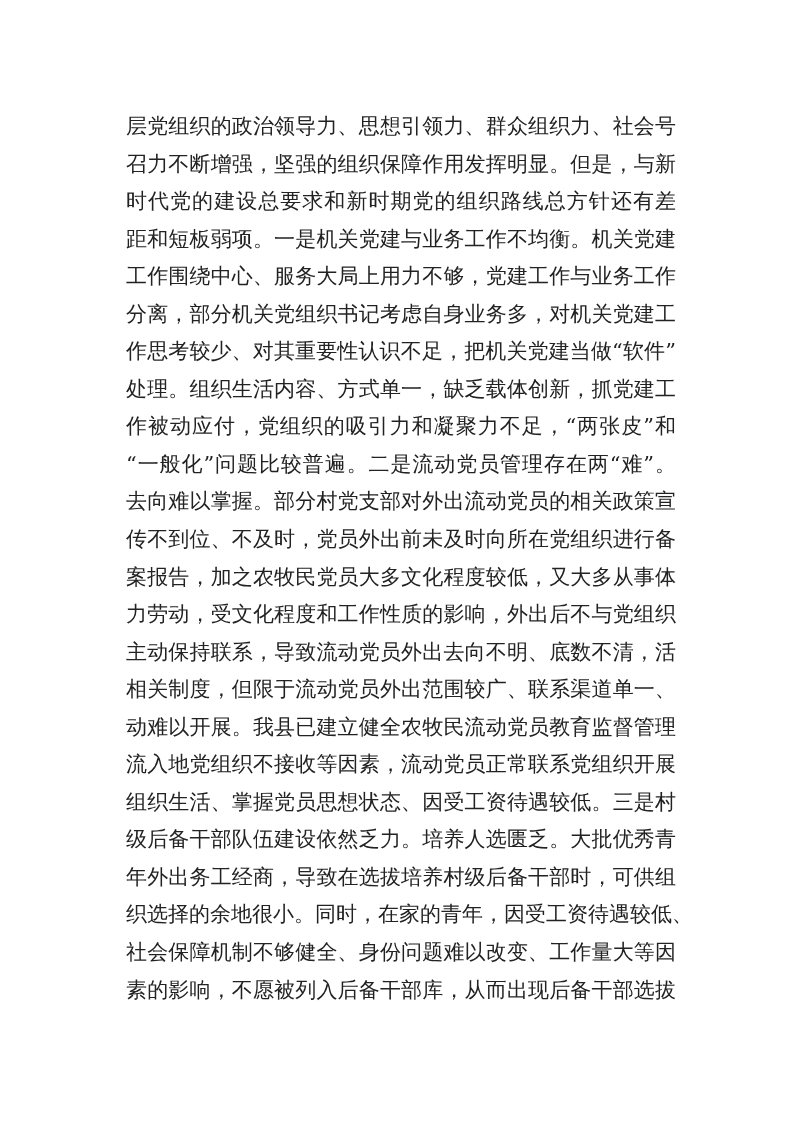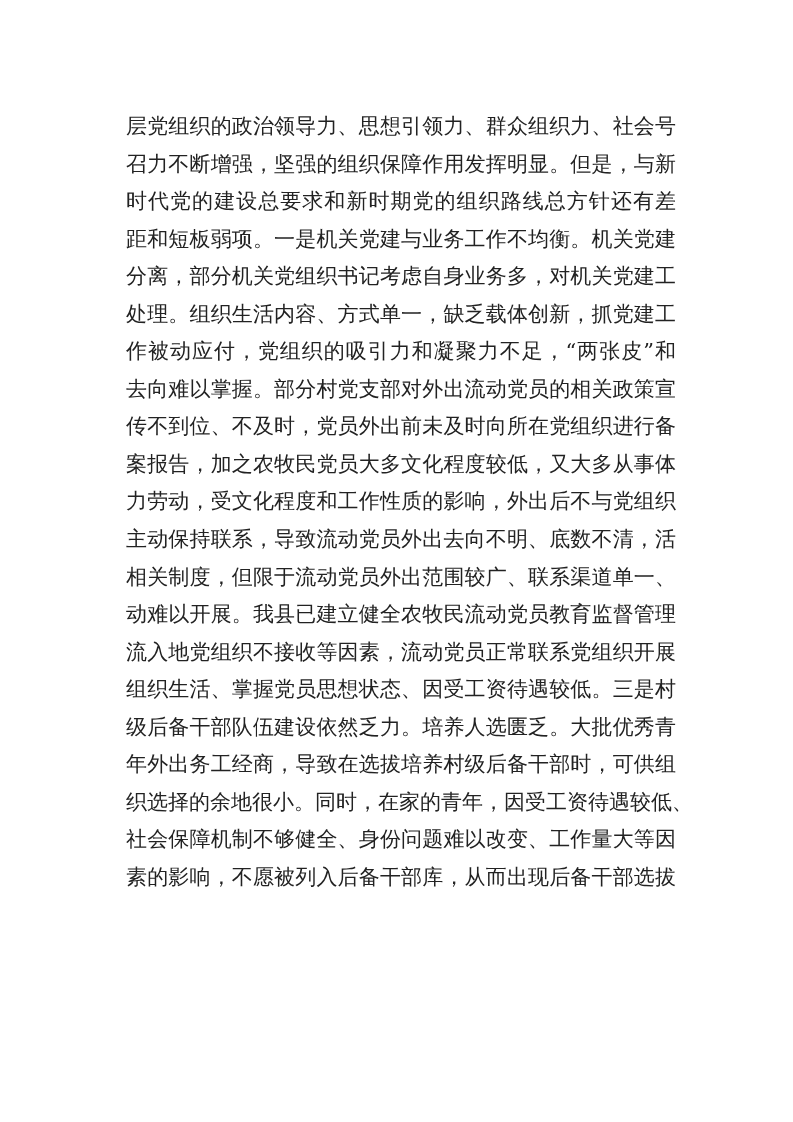--- a/index.html
+++ b/index.html
@@ -48,6 +48,7 @@
       <div class="text-line">召力不断增强，坚强的组织保障作用发挥明显。但是，与新</div>
       <div class="text-line">时代党的建设总要求和新时期党的组织路线总方针还有差</div>
       <div class="text-line">距和短板弱项。一是机关党建与业务工作不均衡。机关党建</div>
+      <div class="text-line">工作围绕中心、服务大局上用力不够，党建工作与业务工作</div>
       <div class="text-line">分离，部分机关党组织书记考虑自身业务多，对机关党建工</div>
       <div class="text-line">处理。组织生活内容、方式单一，缺乏载体创新，抓党建工</div>
       <div class="text-line">作被动应付，党组织的吸引力和凝聚力不足，“两张皮”和</div>

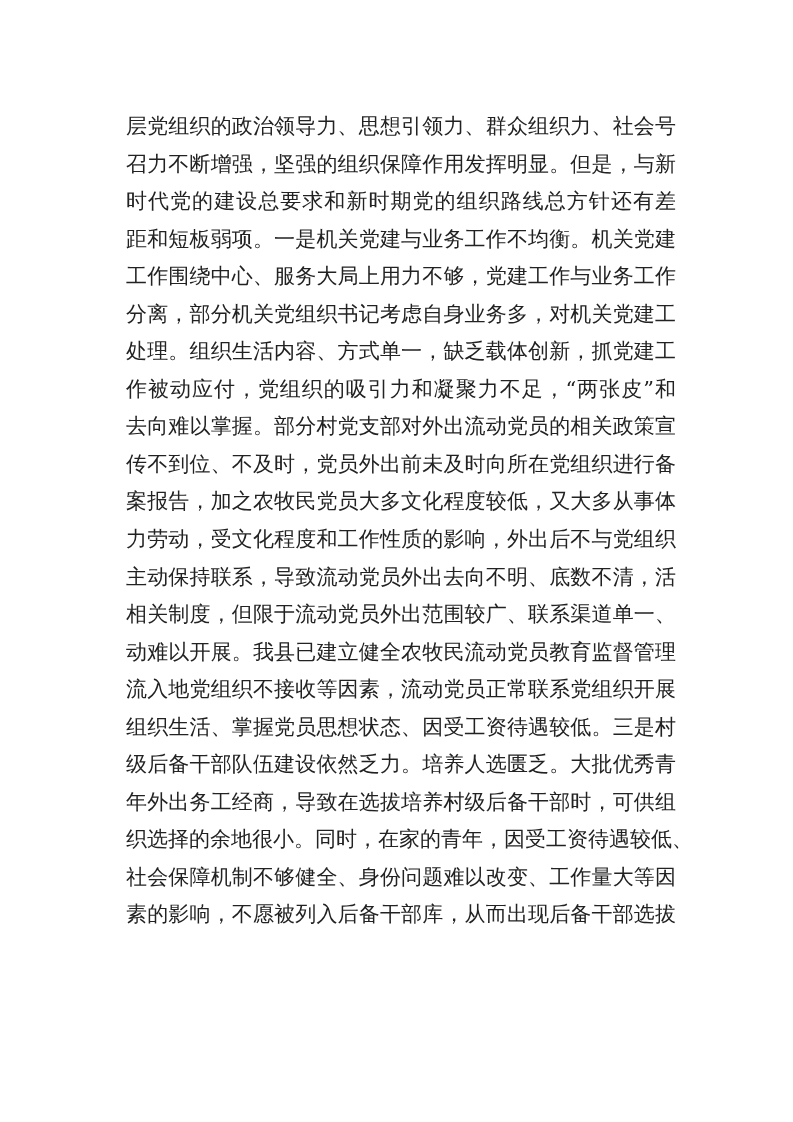--- a/index.html
+++ b/index.html
@@ -50,6 +50,7 @@
       <div class="text-line">距和短板弱项。一是机关党建与业务工作不均衡。机关党建</div>
       <div class="text-line">工作围绕中心、服务大局上用力不够，党建工作与业务工作</div>
       <div class="text-line">分离，部分机关党组织书记考虑自身业务多，对机关党建工</div>
+      <div class="text-line">作思考较少、对其重要性认识不足，把机关党建当做“软件”</div>
       <div class="text-line">处理。组织生活内容、方式单一，缺乏载体创新，抓党建工</div>
       <div class="text-line">作被动应付，党组织的吸引力和凝聚力不足，“两张皮”和</div>
       <div class="text-line">去向难以掌握。部分村党支部对外出流动党员的相关政策宣</div>

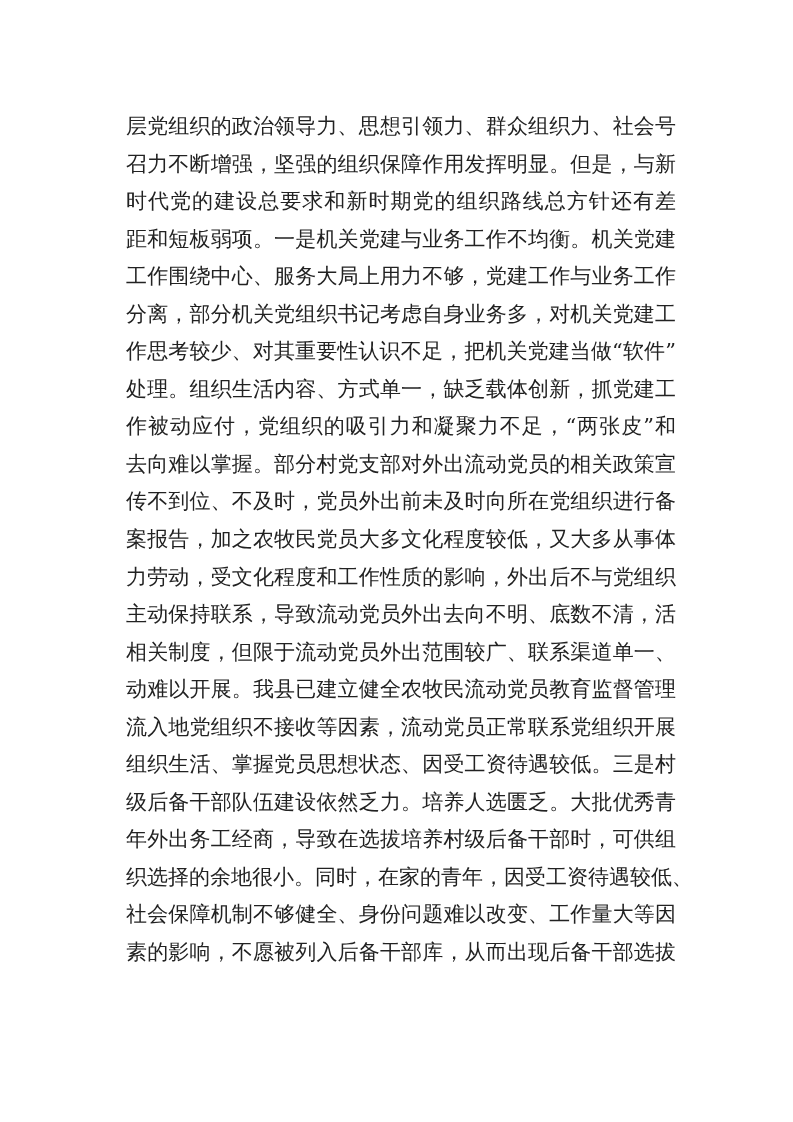--- a/index.html
+++ b/index.html
@@ -53,6 +53,7 @@
       <div class="text-line">作思考较少、对其重要性认识不足，把机关党建当做“软件”</div>
       <div class="text-line">处理。组织生活内容、方式单一，缺乏载体创新，抓党建工</div>
       <div class="text-line">作被动应付，党组织的吸引力和凝聚力不足，“两张皮”和</div>
+      <div class="text-line">“一般化”问题比较普遍。二是流动党员管理存在两“难”。</div>
       <div class="text-line">去向难以掌握。部分村党支部对外出流动党员的相关政策宣</div>
       <div class="text-line">传不到位、不及时，党员外出前未及时向所在党组织进行备</div>
       <div class="text-line">案报告，加之农牧民党员大多文化程度较低，又大多从事体</div>

